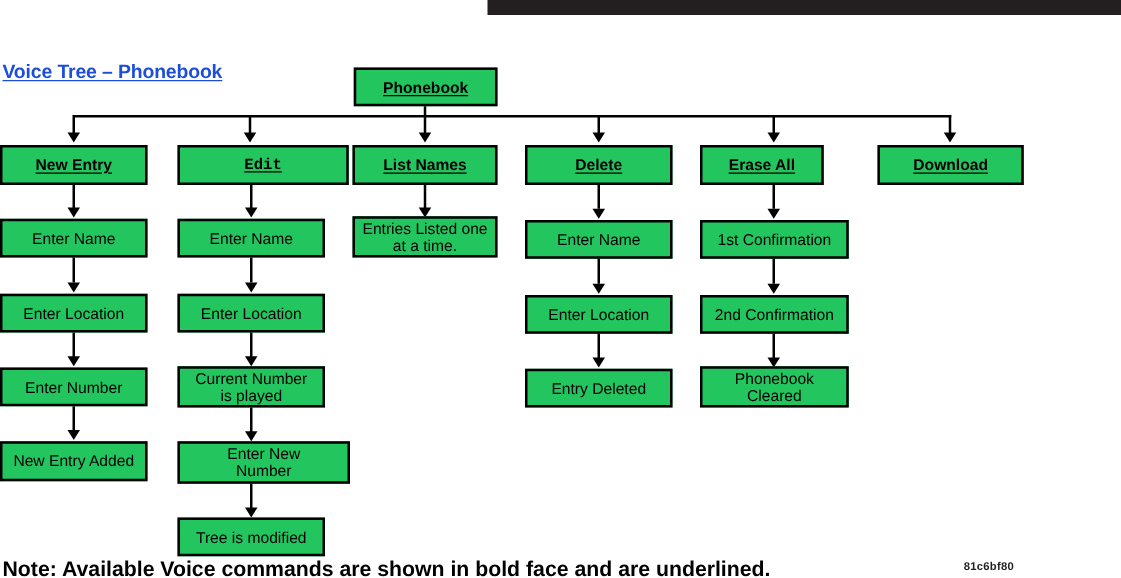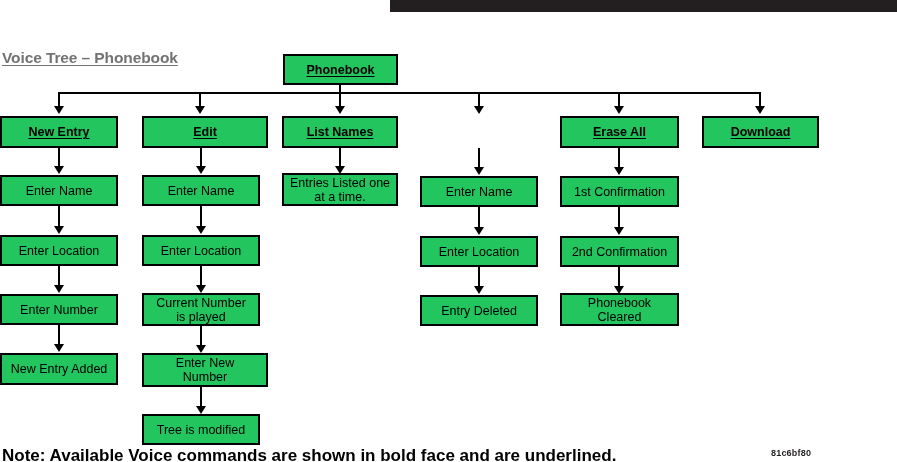--- a/index.html
+++ b/index.html
@@ -29,7 +29,7 @@
     top: 49px;
     font-size: 15.5px;
     font-weight: bold;
-    color: #737373;
+    color: #1d4ed8;
     text-decoration: underline;
     text-underline-offset: 2px;
     letter-spacing: -0.1px;

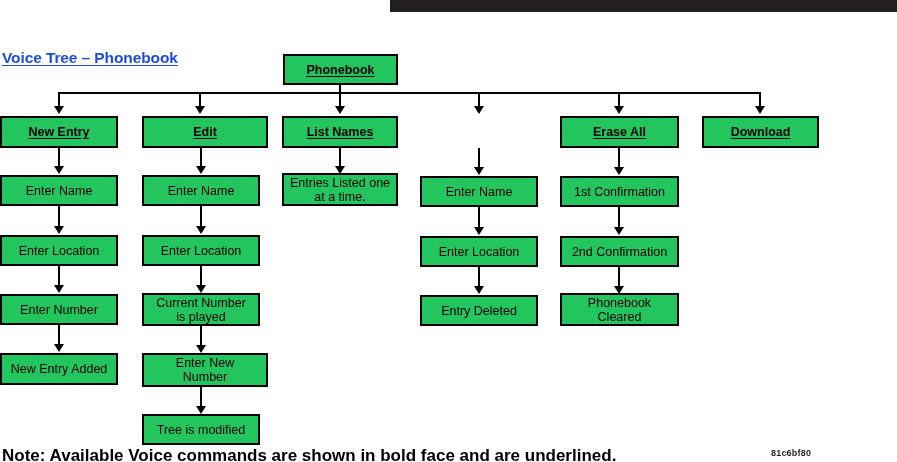--- a/index.html
+++ b/index.html
@@ -165,7 +165,7 @@
     <span class="lbl">New Entry Added</span>
   </div>
 
-  <div class="node cmd" style="left:142px; top:116px; width:126px; height:32px;">
+  <div class="node cmd" style="left:142px; top:116px; width:137px; height:32px;font-family:Liberation Mono, monospace;">
     <span class="lbl">Edit</span>
   </div>
   <div class="vline" style="left:200px; top:148px; height:19px;"></div>

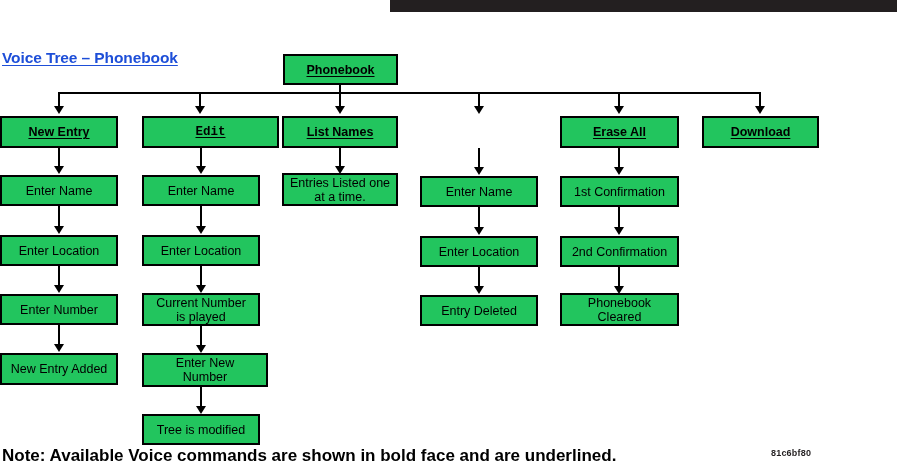--- a/index.html
+++ b/index.html
@@ -212,6 +212,9 @@
 at a time.</span>
   </div>
 
+  <div class="node cmd" style="left:420px; top:116px; width:118px; height:32px;">
+    <span class="lbl">Delete</span>
+  </div>
   <div class="vline" style="left:478px; top:148px; height:19px;"></div>
   <div class="arrow-head" style="left:474px; top:167px;"></div>
 

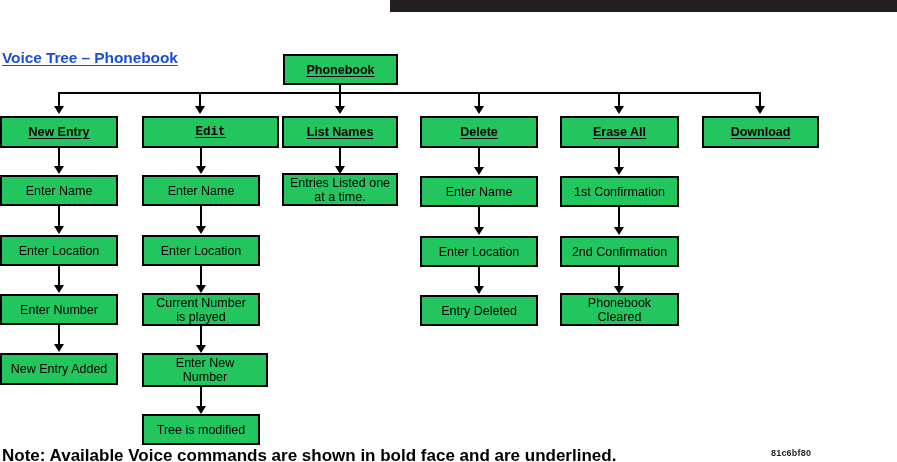--- a/index.html
+++ b/index.html
@@ -234,7 +234,7 @@
     <span class="lbl">Entry Deleted</span>
   </div>
 
-  <div class="node cmd" style="left:560px; top:116px; width:119px; height:32px;">
+  <div class="node cmd" style="left:560px; top:116px; width:99px; height:32px;">
     <span class="lbl">Erase All</span>
   </div>
   <div class="vline" style="left:618px; top:148px; height:19px;"></div>

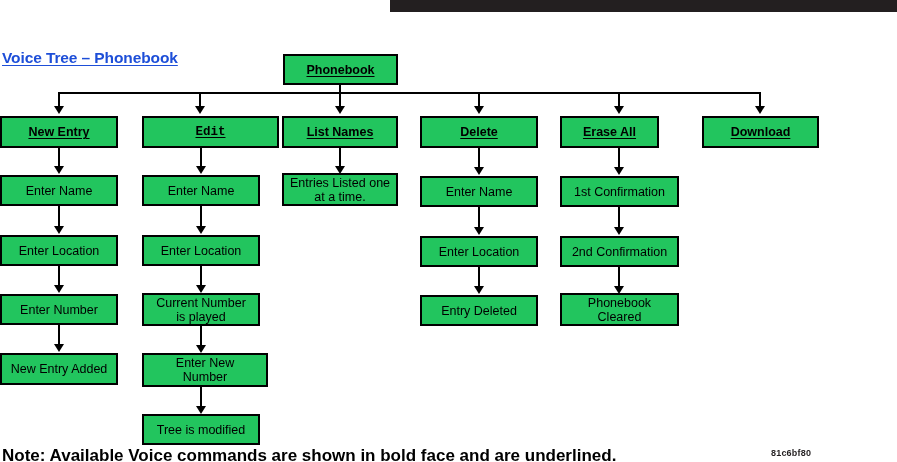--- a/index.html
+++ b/index.html
@@ -190,7 +190,7 @@
   <div class="vline" style="left:200px; top:326px; height:20px;"></div>
   <div class="arrow-head" style="left:196px; top:345px;"></div>
 
-  <div class="node" style="left:142px; top:353px; width:126px; height:34px;">
+  <div class="node" style="left:142px; top:353px; width:138px; height:34px;">
     <span class="lbl">Enter New
 Number</span>
   </div>

